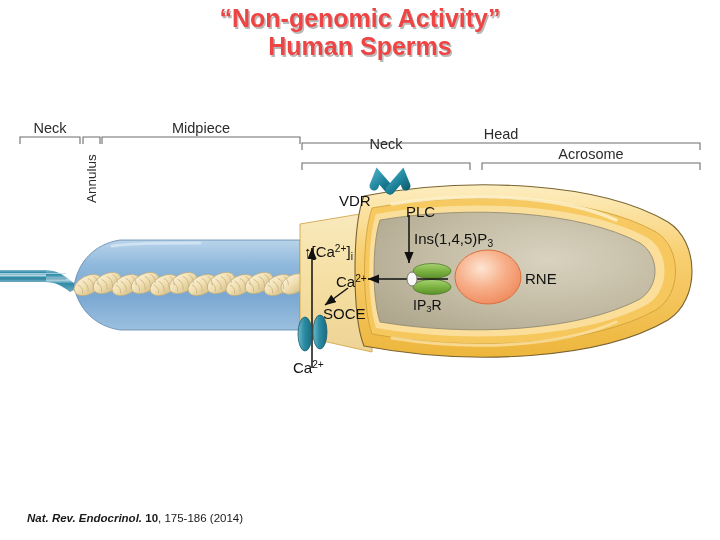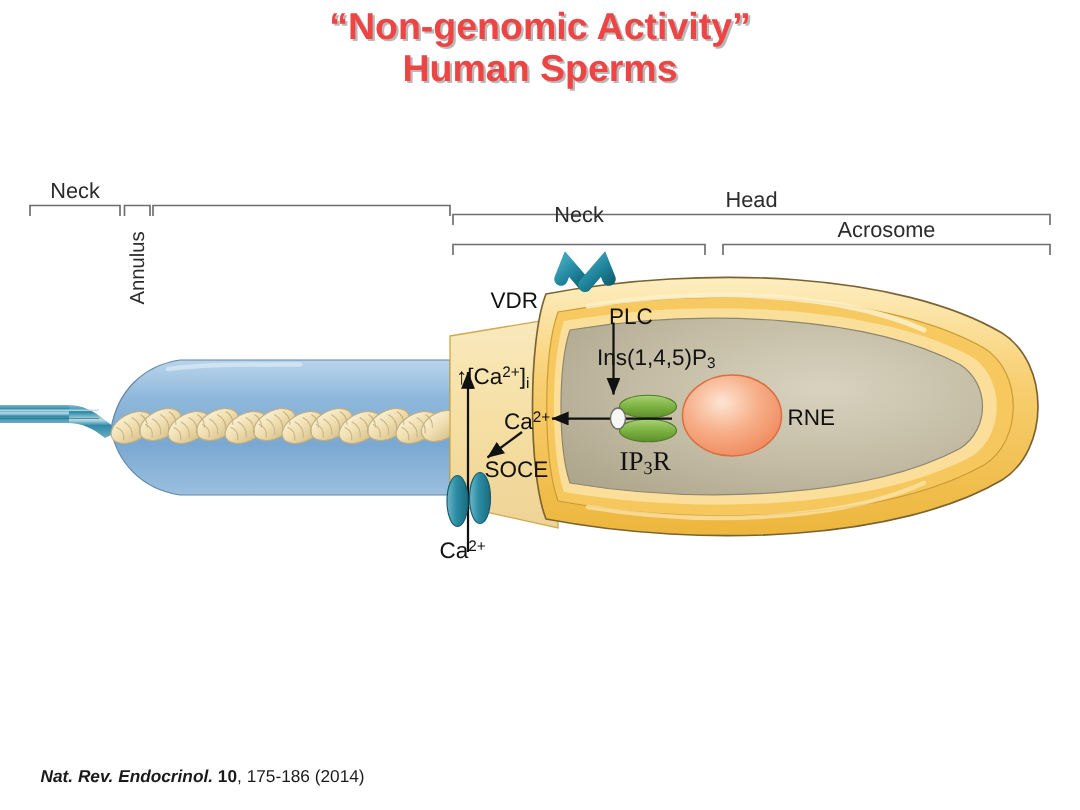--- a/index.html
+++ b/index.html
@@ -63,6 +63,7 @@
 
   <div class="brk-label" style="left:20px;top:120px;width:60px;">Neck</div>
   <div class="brk-label vert" style="left:84px;top:148px;height:62px;">Annulus</div>
+  <div class="brk-label" style="left:102px;top:120px;width:198px;">Midpiece</div>
   <div class="brk-label" style="left:302px;top:126px;width:398px;">Head</div>
   <div class="brk-label" style="left:302px;top:136px;width:168px;">Neck</div>
   <div class="brk-label" style="left:482px;top:146px;width:218px;">Acrosome</div>

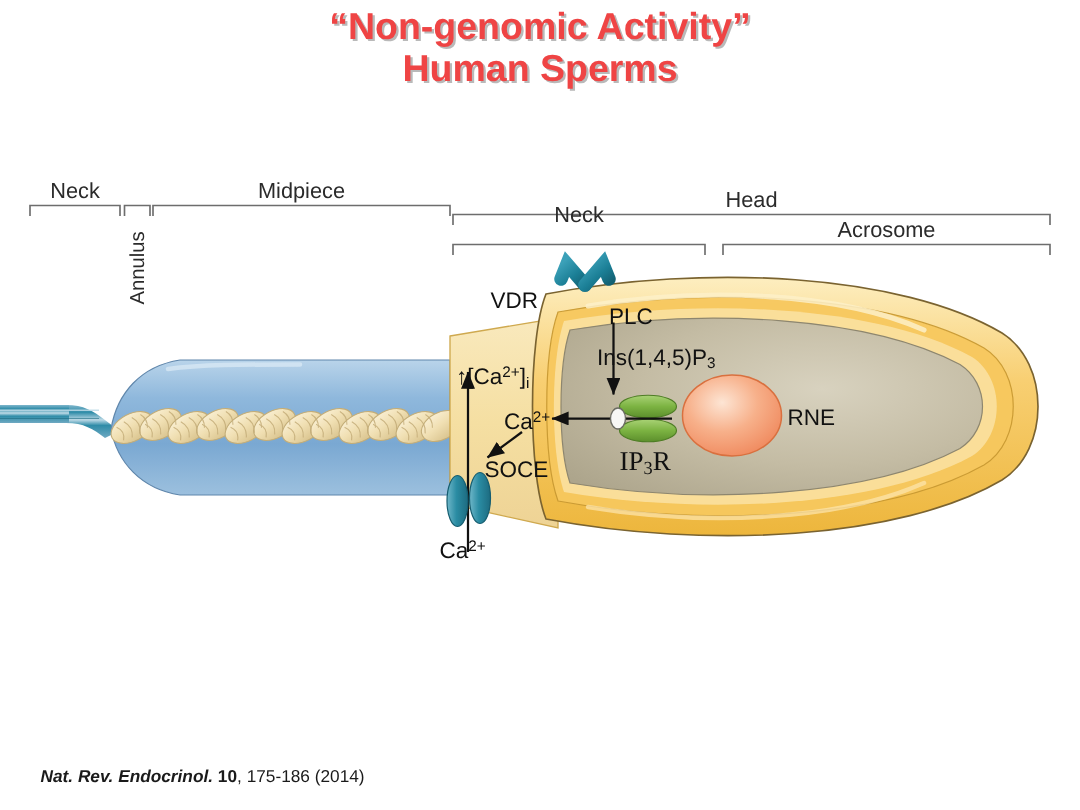--- a/index.html
+++ b/index.html
@@ -289,7 +289,7 @@
     </g>
   </svg>
 
-  <div class="ann" style="left:327px;top:192px;">
+  <div class="ann" style="left:339px;top:192px;">
     <span>VDR</span>
   </div>
 

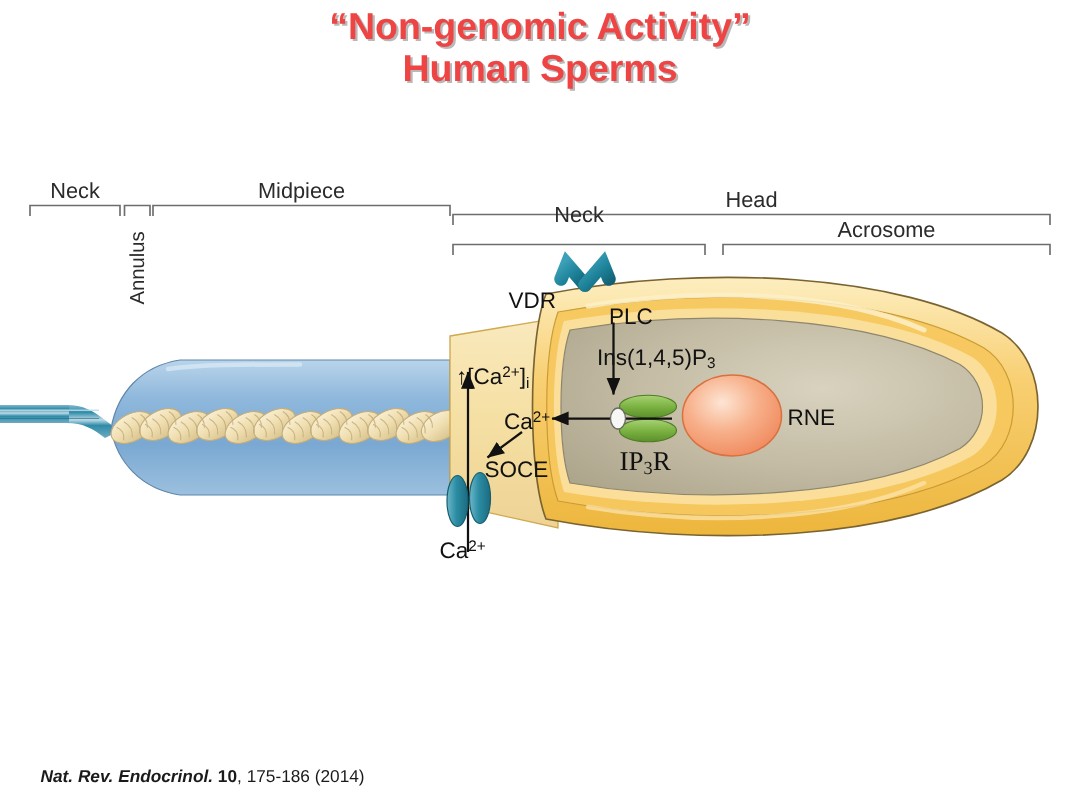--- a/index.html
+++ b/index.html
@@ -297,7 +297,7 @@
     <span>PLC</span>
   </div>
 
-  <div class="ann" style="left:398px;top:230px;">
+  <div class="ann" style="left:414px;top:230px;">
     <span>Ins(1,4,5)P</span><sub>3</sub>
   </div>
 

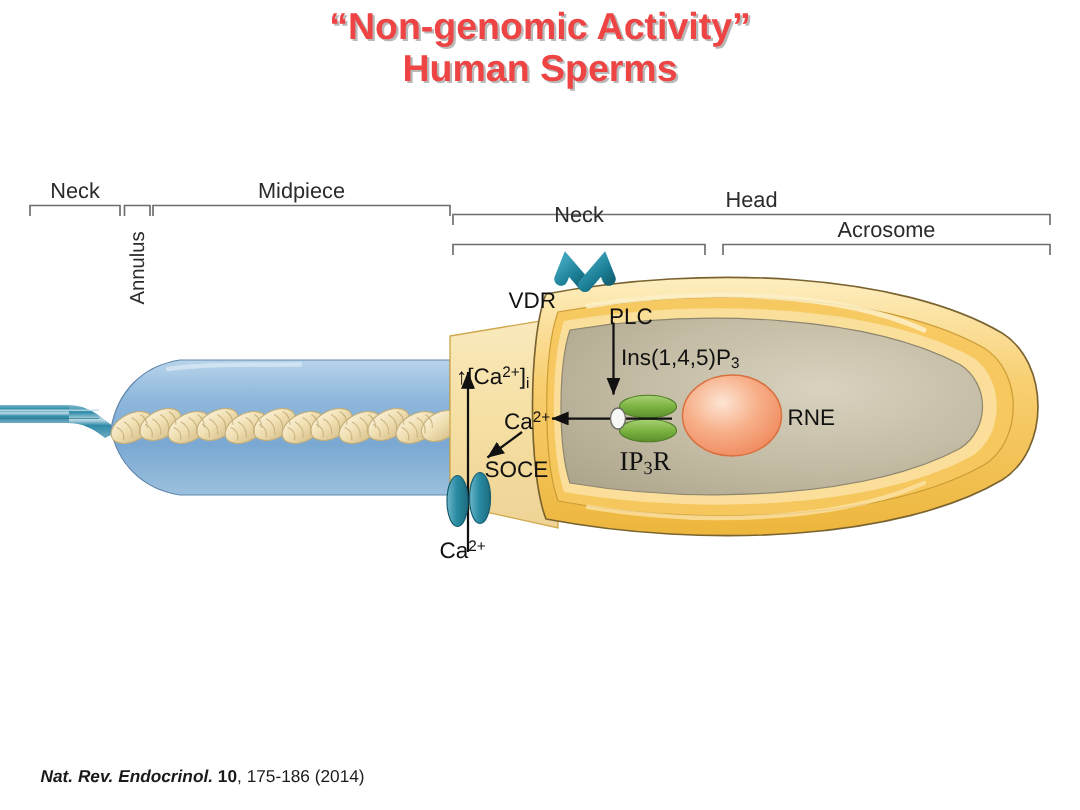--- a/index.html
+++ b/index.html
@@ -30,7 +30,7 @@
   .ann{position:absolute;font-size:15px;color:#111;white-space:nowrap;}
   .ann sub{font-size:0.68em;vertical-align:-0.25em;}
   .ann sup{font-size:0.68em;vertical-align:0.45em;}
-  .ann.small{font-size:18px;font-family:Liberation Serif, serif;}
+  .ann.small{font-size:14px;}
 
   svg{display:block;}
 </style>

